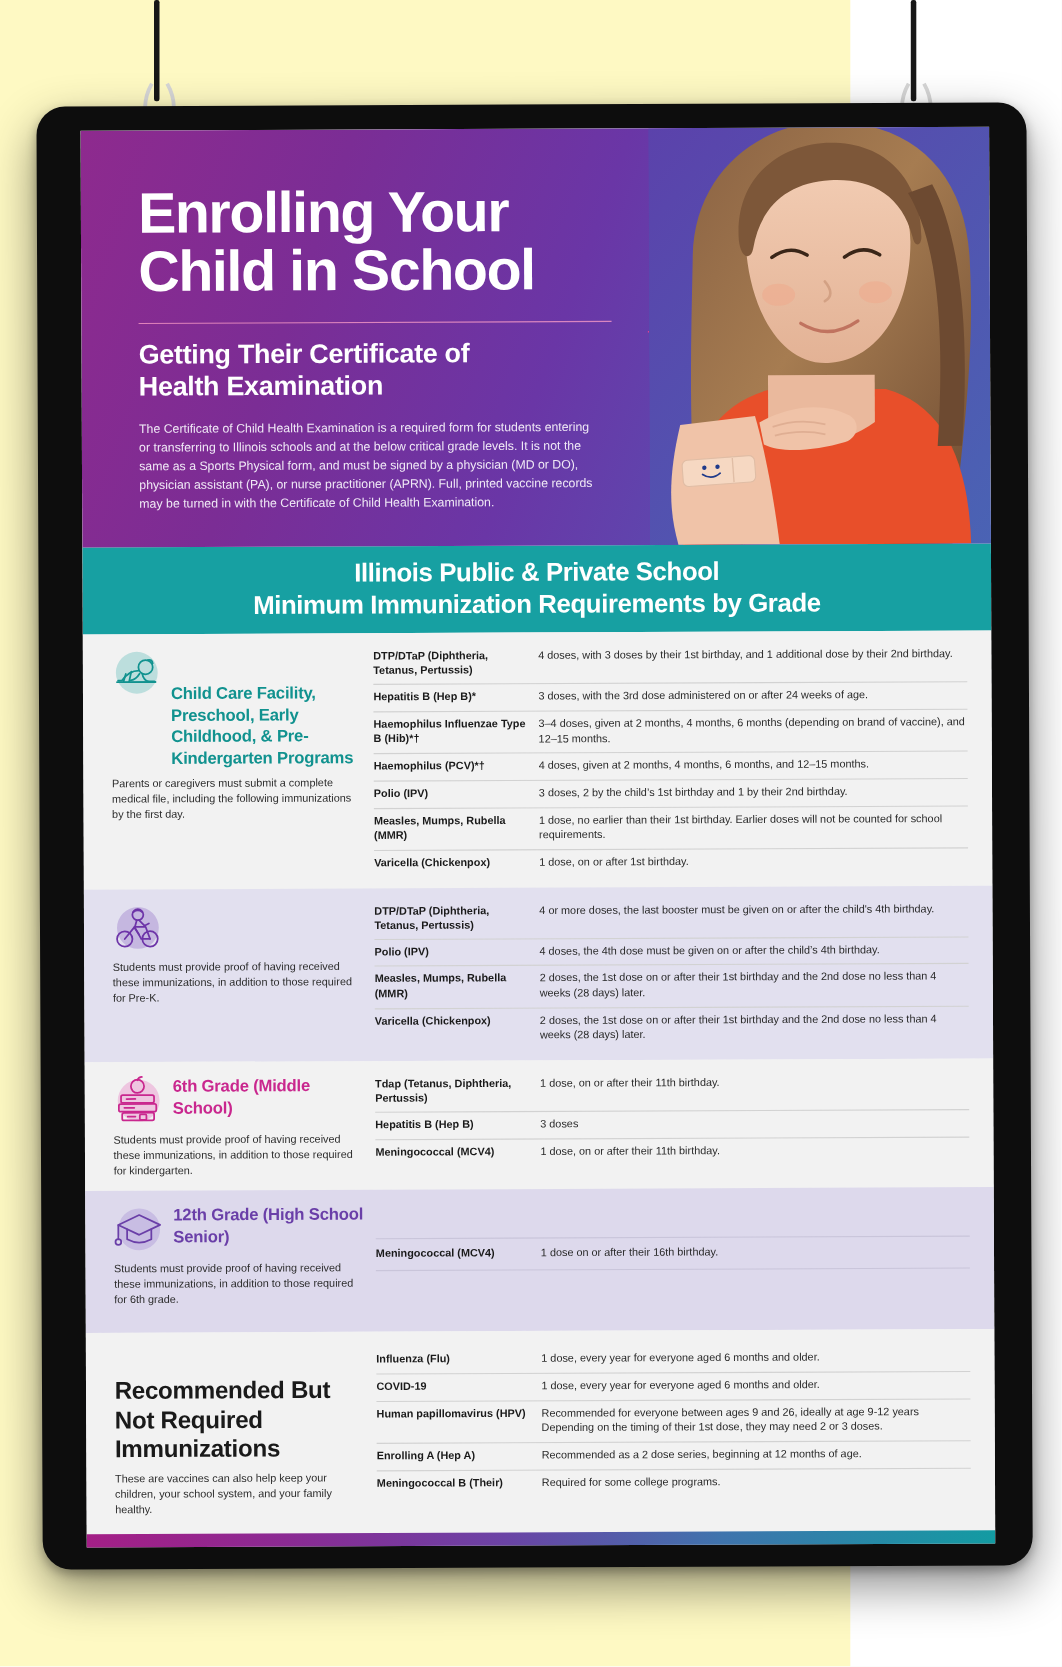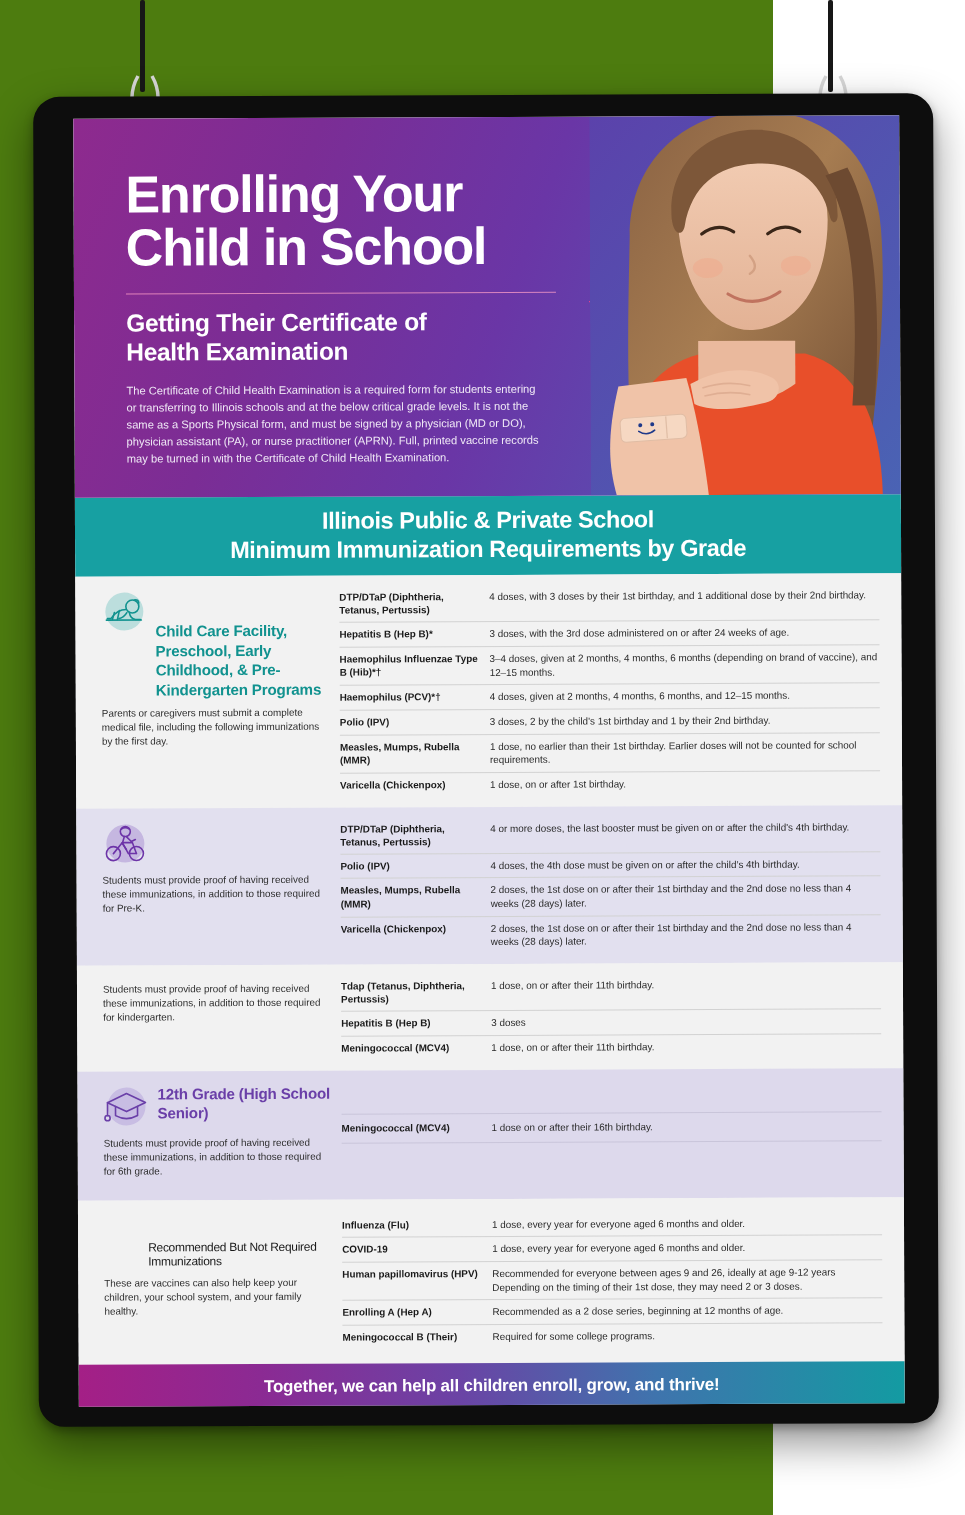--- a/index.html
+++ b/index.html
@@ -11,7 +11,7 @@
     overflow: hidden;
   }
 
-  #stage { position: relative; width: 773px; height: 1515px; background: #4d7c0f; }
+  #stage { position: relative; width: 773px; height: 1515px; background: #fef9c3; }
 
   
   .cord { position: absolute; width: 5px; background: #171717; border-radius: 2px; }

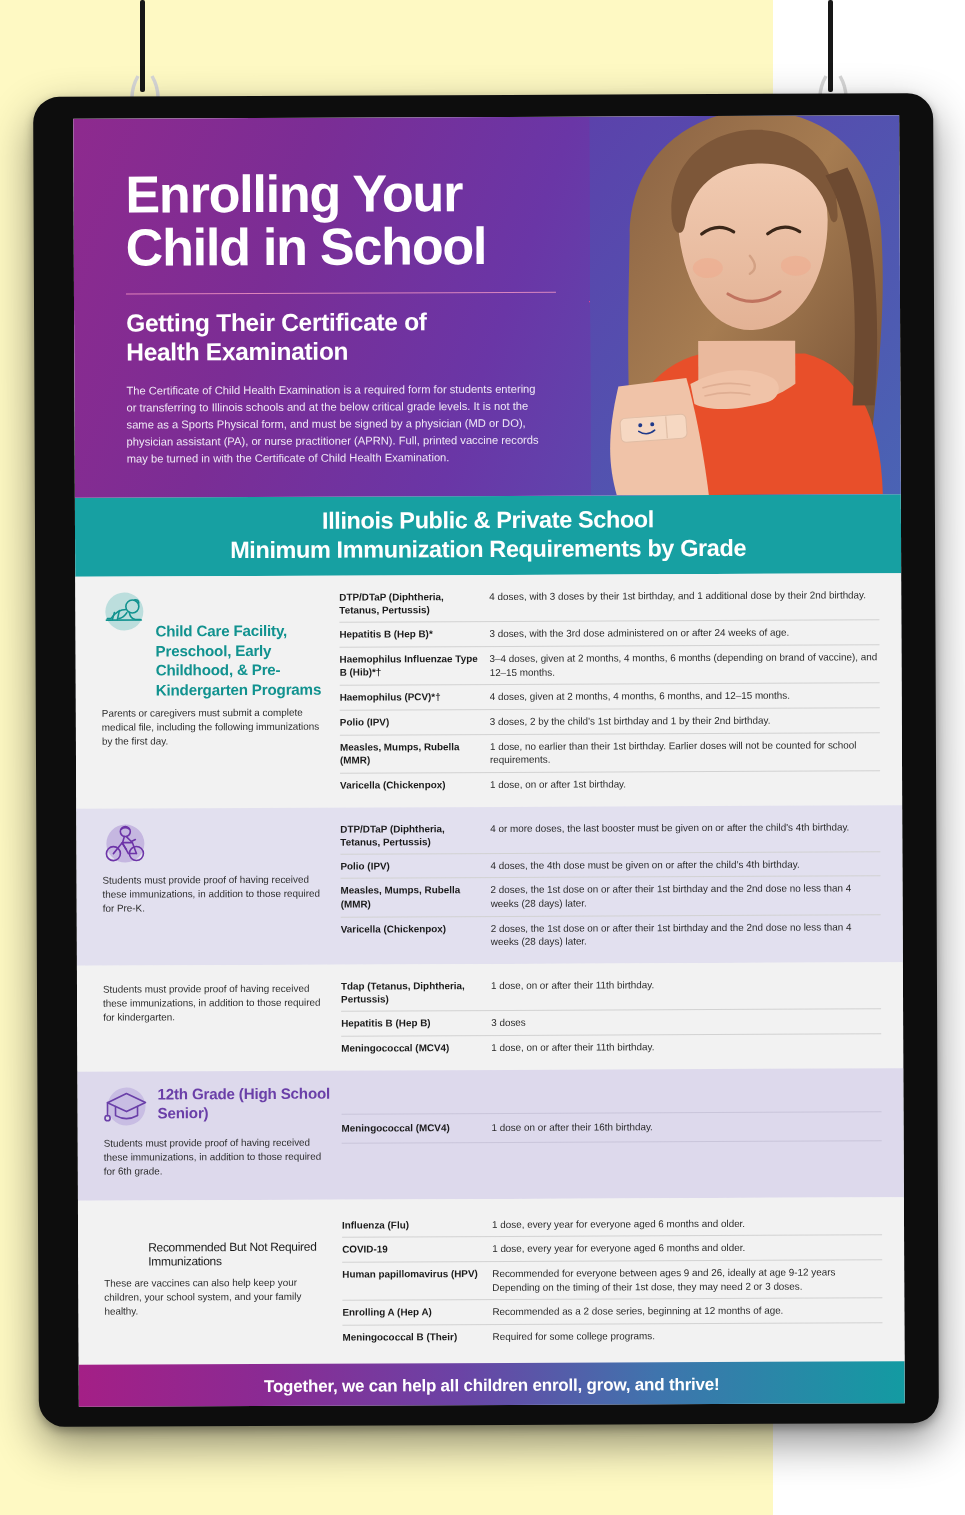--- a/index.html
+++ b/index.html
@@ -295,6 +295,23 @@
 
     <div class="section pinkbg">
       <div class="sec-left">
+        <div class="sec-head">
+          <div class="sec-icon">
+            <div class="disc" style="background:#eec6e0"></div>
+            <svg viewBox="0 0 46 46" style="position:absolute;inset:0;width:100%;height:100%">
+              <g stroke="#c9278e" stroke-width="1.6" fill="none" stroke-linecap="round" stroke-linejoin="round">
+                <circle cx="22" cy="10" r="6"></circle>
+                <path d="M22 4.5 q1 -3 4 -3"></path>
+                <rect x="7" y="18" width="30" height="7" rx="1.6"></rect>
+                <rect x="5" y="26" width="34" height="7" rx="1.6"></rect>
+                <rect x="8" y="34" width="29" height="7" rx="1.6"></rect>
+                <path d="M12 21.5 L20 21.5 M10 29.5 L19 29.5 M13 37.5 L20 37.5"></path>
+                <rect x="24" y="35.5" width="6" height="5" rx="1"></rect>
+              </g>
+            </svg>
+          </div>
+          <div class="sec-title t-pink">6th Grade (Middle School)</div>
+        </div>
         <div class="sec-note">Students must provide proof of having received these immunizations, in addition to those required for kindergarten.</div>
       </div>
       <div class="sec-right">

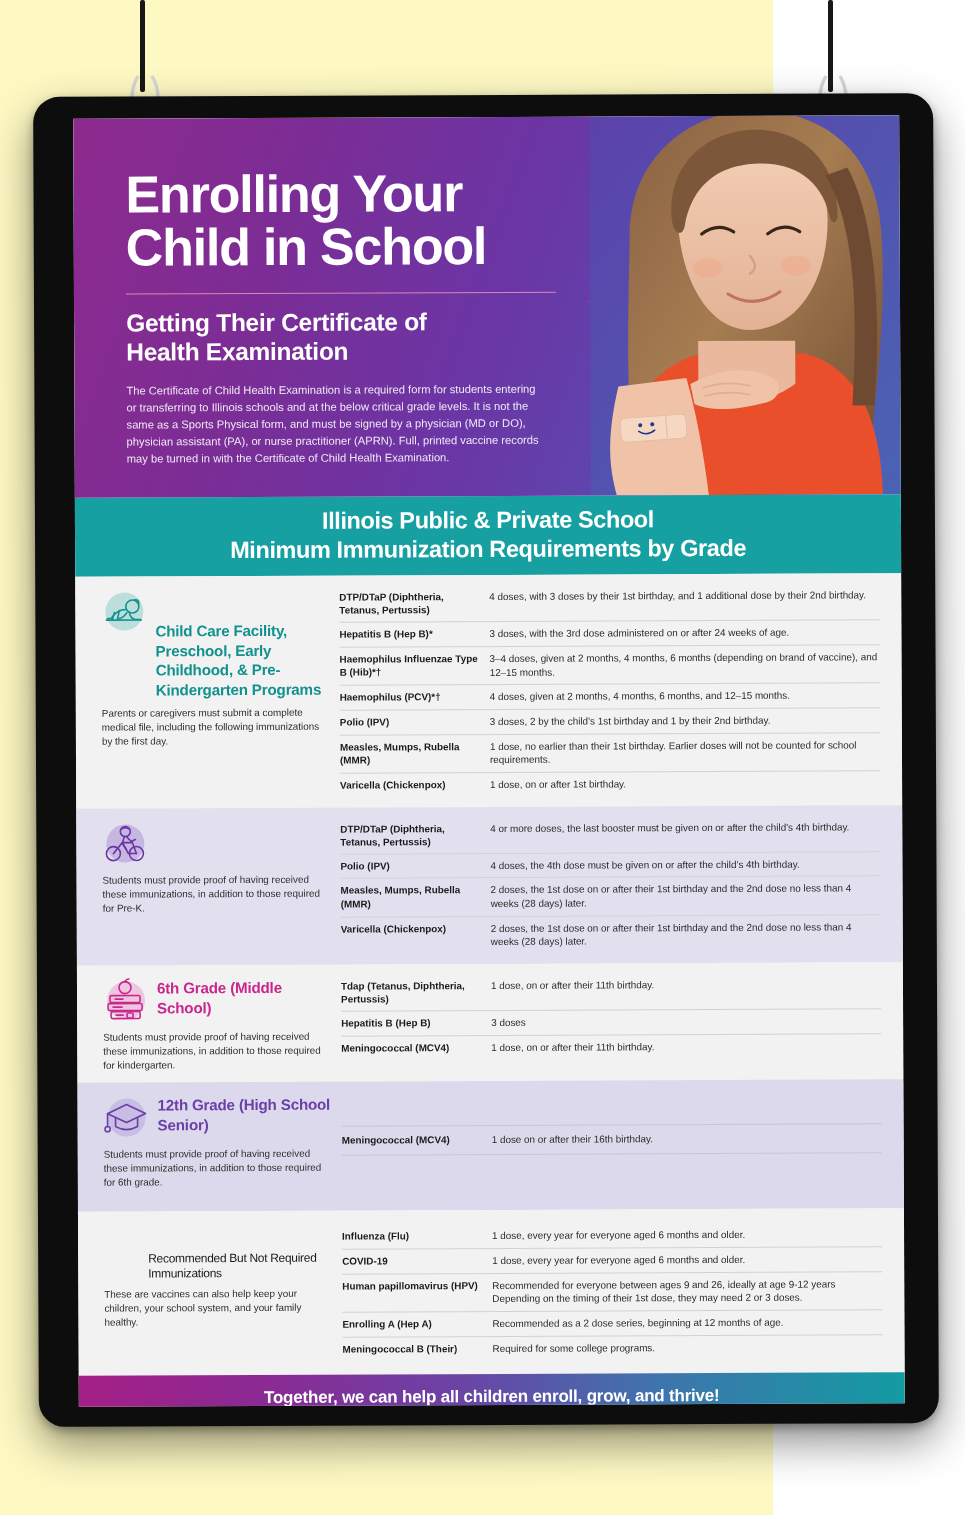--- a/index.html
+++ b/index.html
@@ -86,7 +86,7 @@
   .vname { flex: 0 0 150px; font-size: 9.9px; font-weight: 700; color: #1a1a1a; line-height: 1.32; padding-right: 8px; }
   .vdesc { flex: 1 1 auto; font-size: 9.9px; color: #2a2a2a; line-height: 1.38; }
 
-  .rec-title { font-size: 12px; font-weight: 400; line-height: 1.2; color:#1a1a1a; letter-spacing:-.3px;margin-left:44px; }
+  .rec-title { font-size: 22px; font-weight: 700; line-height: 1.2; color:#1a1a1a; letter-spacing:-.3px; }
 
   
   .footbanner {

